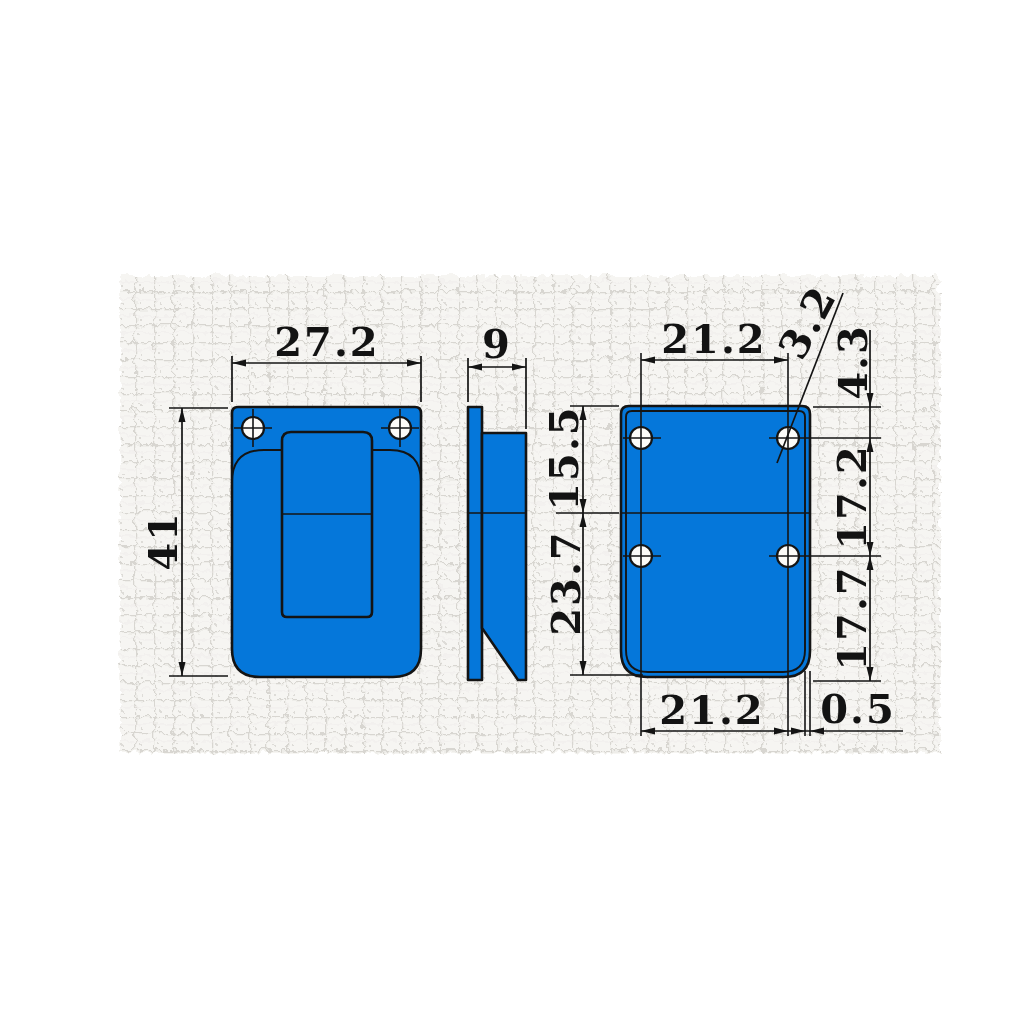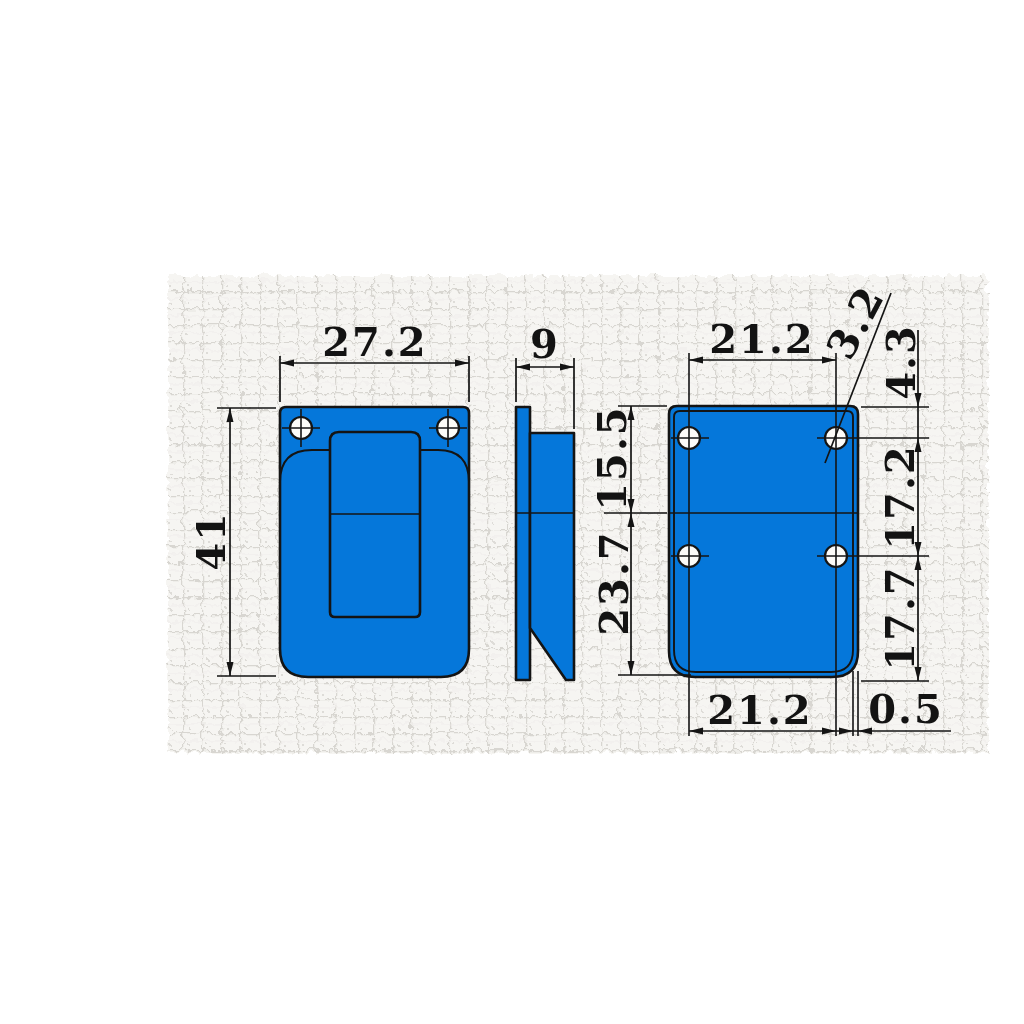--- a/index.html
+++ b/index.html
@@ -3,7 +3,7 @@
 <meta charset="utf-8">
 <style>
   html,body{margin:0;padding:0;background:#ffffff;}
-  .stage{position:relative;width:972px;height:1024px;background:#ffffff;overflow:hidden;margin-left:48px;}
+  .stage{position:relative;width:972px;height:1024px;background:#ffffff;overflow:hidden;}
   svg.drawing{position:absolute;left:0;top:0;}
   .part{stroke:#141414;stroke-width:2.6;stroke-linejoin:round;}
   .thin-outline{fill:none;stroke:#141414;stroke-width:1.9;}

